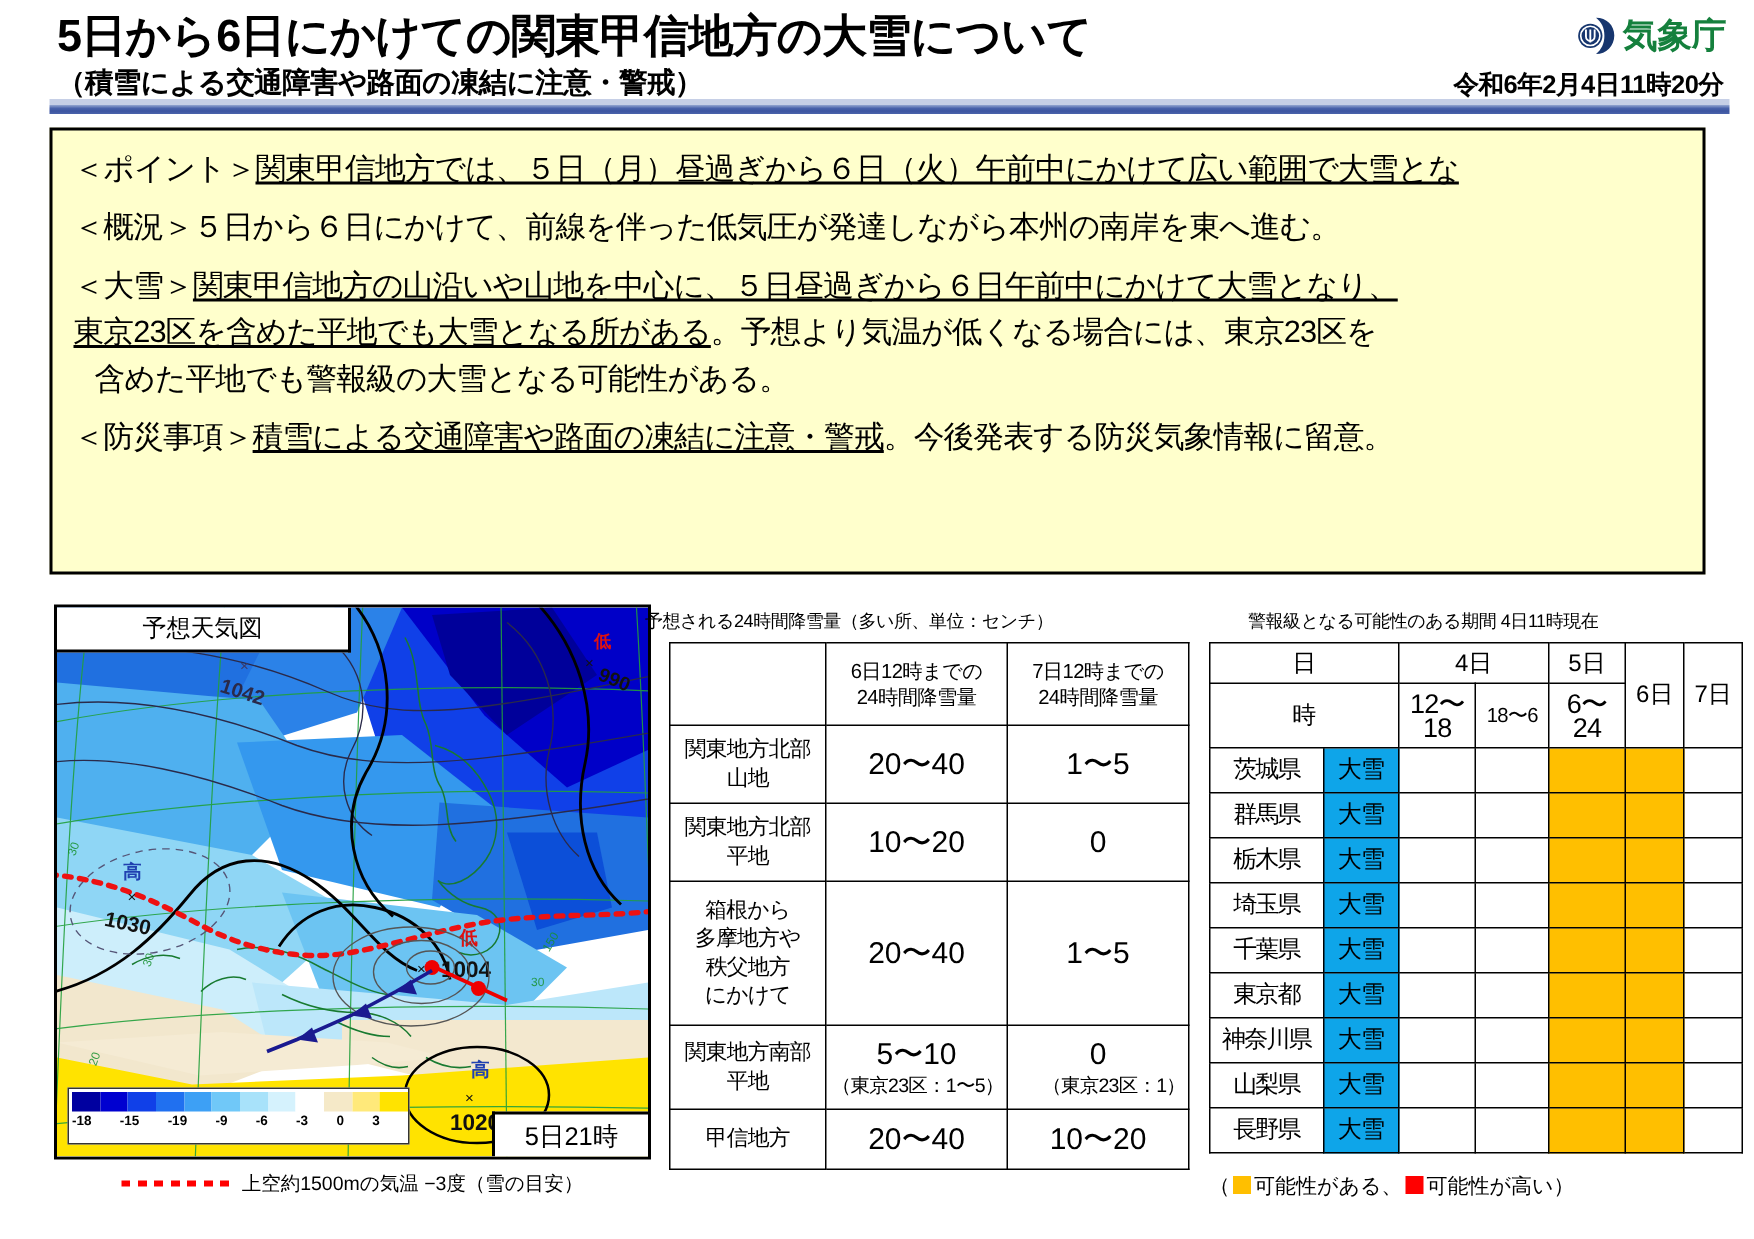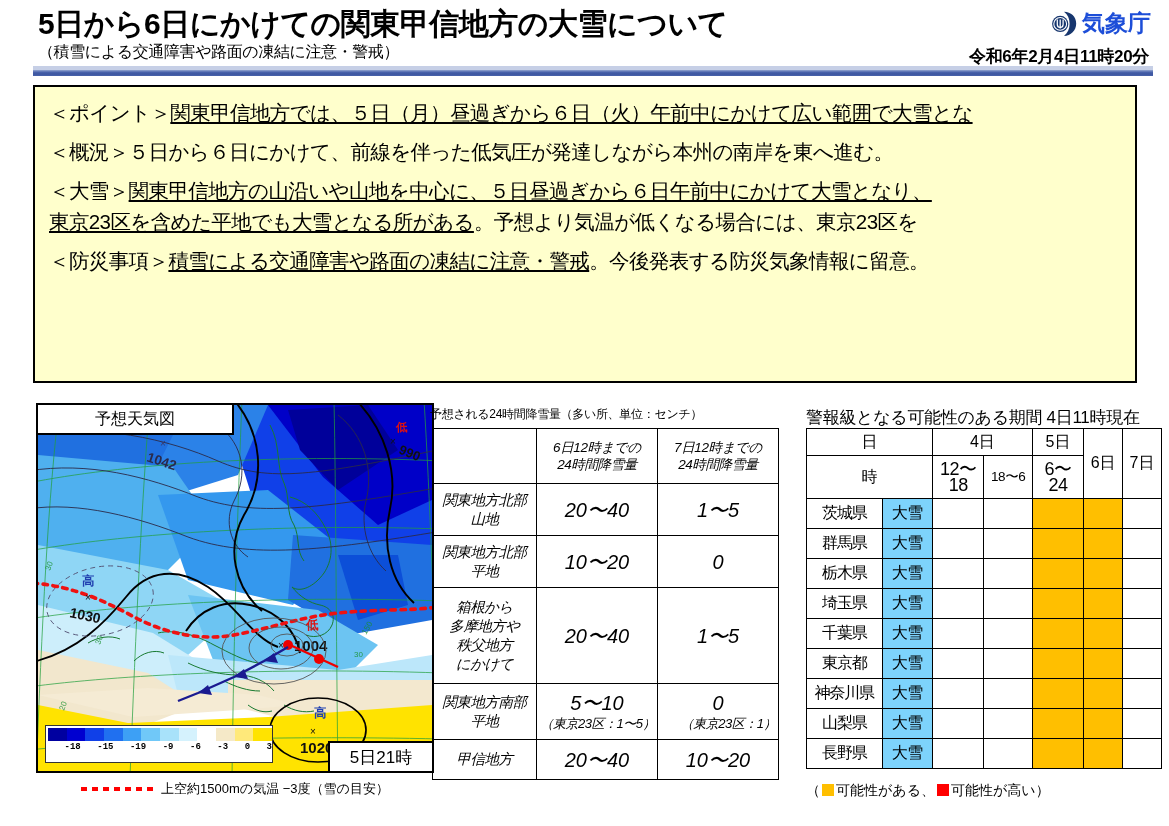--- a/index.html
+++ b/index.html
@@ -52,7 +52,7 @@
   #jma-text {
     font-size: 23px;
     font-weight: bold;
-    color: #1d4ed8;
+    color: #15803d;
     letter-spacing: 0px;
   }
   #issue-time {

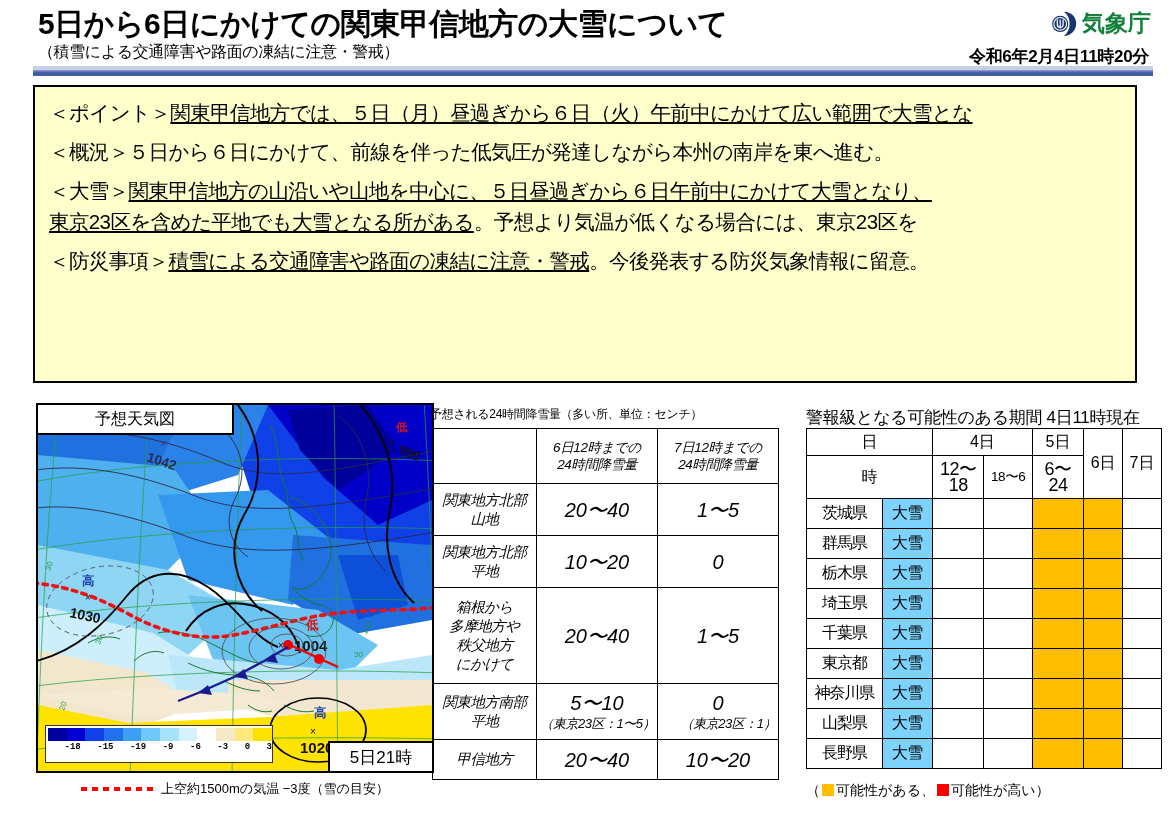--- a/index.html
+++ b/index.html
@@ -33,8 +33,8 @@
   #title-sub {
     position: absolute;
     left: 38px; top: 42px;
-    font-size: 16px;
-    font-weight: normal;
+    font-size: 19px;
+    font-weight: bold;
     letter-spacing: -0.4px;
     white-space: nowrap;
   }

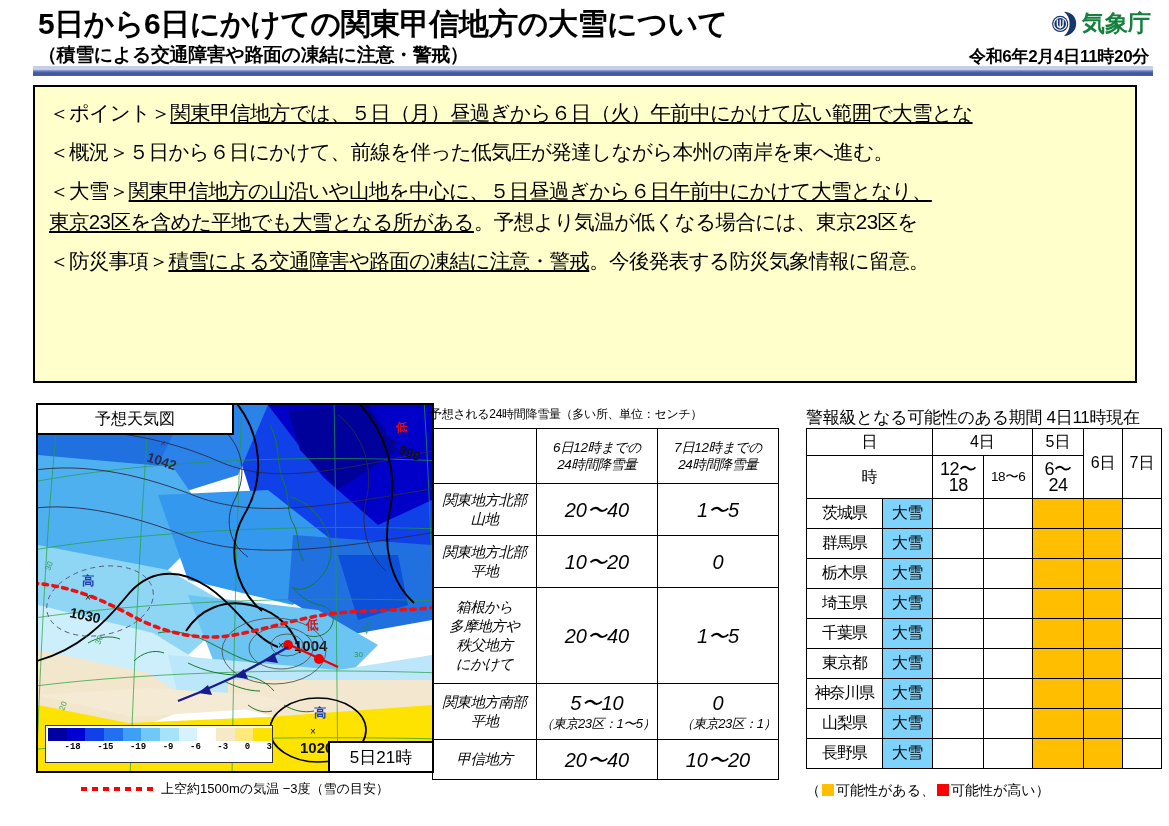--- a/index.html
+++ b/index.html
@@ -333,6 +333,7 @@
   <div class="para">
     <span>＜大雪＞</span><span class="u">関東甲信地方の山沿いや山地を中心に、５日昼過ぎから６日午前中にかけて大雪となり、</span><br>
     <span class="u">東京23区を含めた平地でも大雪となる所がある</span><span>。予想より気温が低くなる場合には、東京23区を</span><br>
+    <span style="padding-left:14px">含めた平地でも警報級の大雪となる可能性がある。</span>
   </div>
 
   <div class="para">

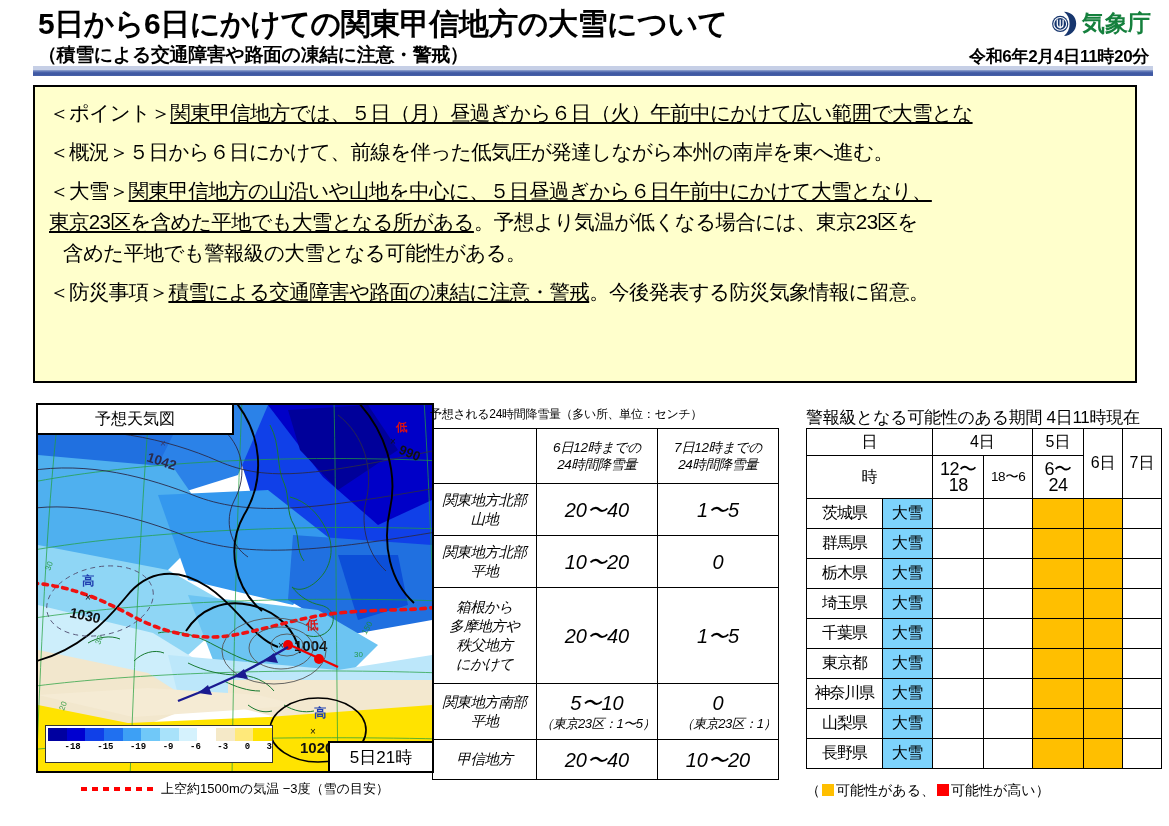--- a/index.html
+++ b/index.html
@@ -227,8 +227,8 @@
   
   #warn-caption {
     position: absolute;
-    left: 806px; top: 406px;
-    font-size: 17px;
+    left: 832px; top: 406px;
+    font-size: 12px;
     white-space: nowrap;
     letter-spacing: -0.3px;
   }

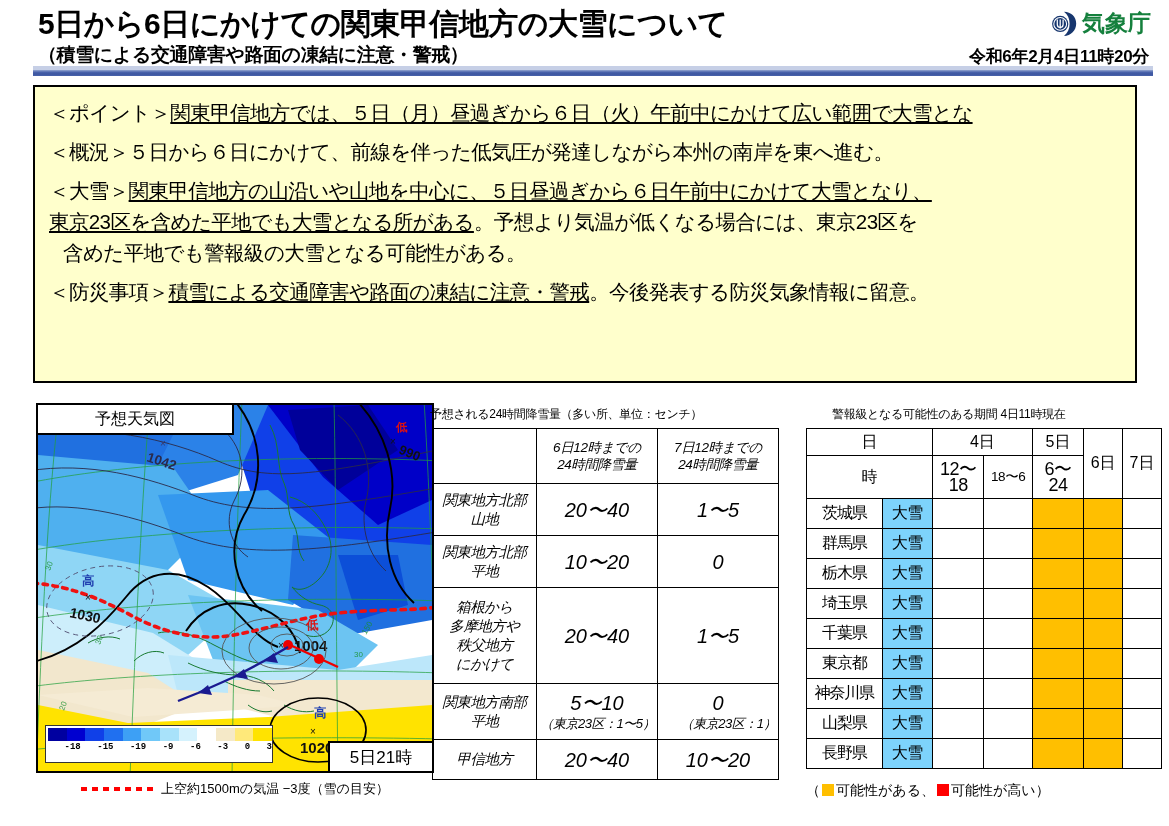--- a/index.html
+++ b/index.html
@@ -186,11 +186,10 @@
   }
   #snow-table {
     position: absolute;
-    left: 432px; top: 428px;
+    left: 446px; top: 428px;
     width: 346px;
     border-collapse: collapse;
     table-layout: fixed;
-    font-style: italic;
   }
   #snow-table td, #snow-table th {
     border: 1.6px solid #000000;

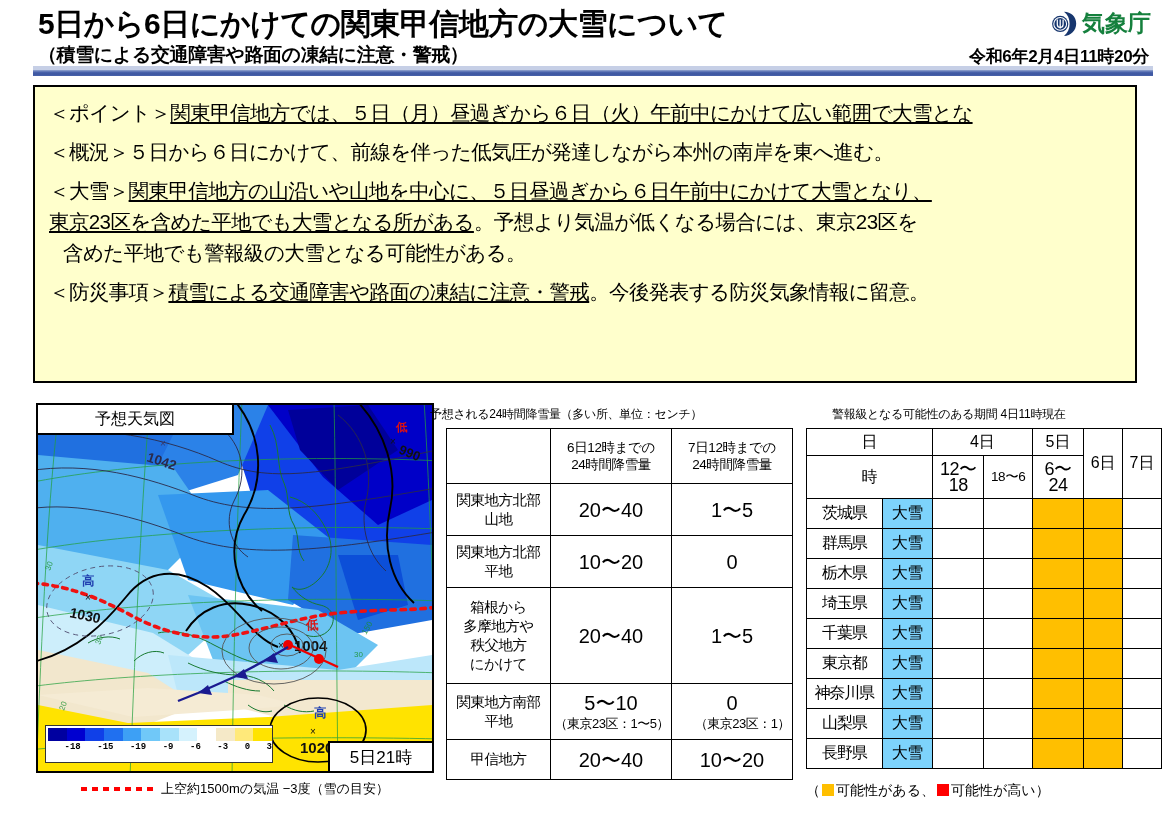--- a/index.html
+++ b/index.html
@@ -268,7 +268,7 @@
   }
   .w-kind {
     font-size: 16px;
-    background: #7dd3fc;
+    background: #0ea5e9;
     letter-spacing: -0.5px;
   }
   .cell-orange { background: #ffbf00; }

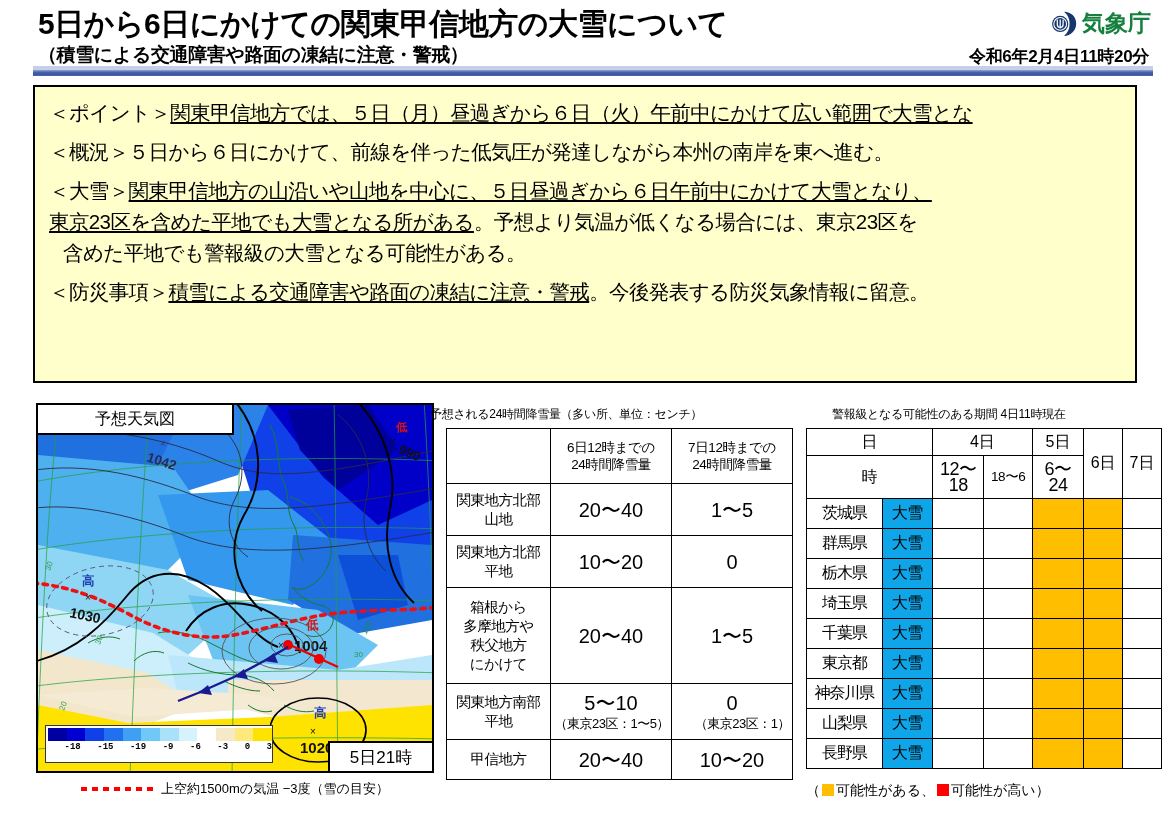--- a/index.html
+++ b/index.html
@@ -156,8 +156,7 @@
   }
   #scale-labels span {
     flex: 1 1 auto;
-    text-align: right;
-    font-family: Liberation Mono, monospace;
+    text-align: left;
   }
   #map-caption {
     position: absolute;

